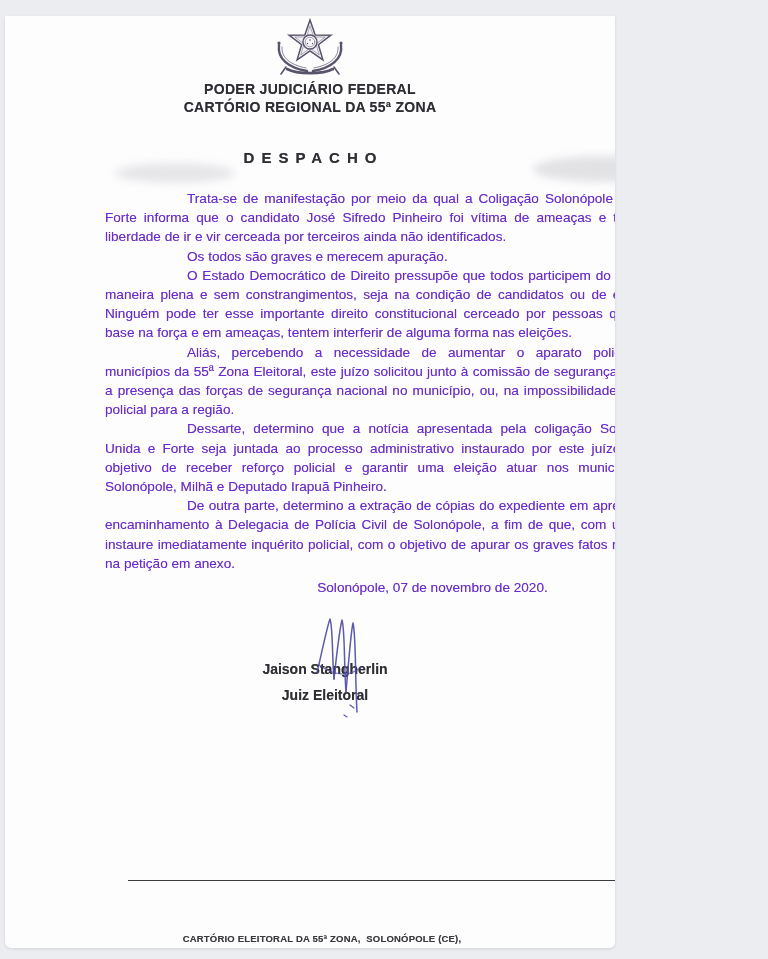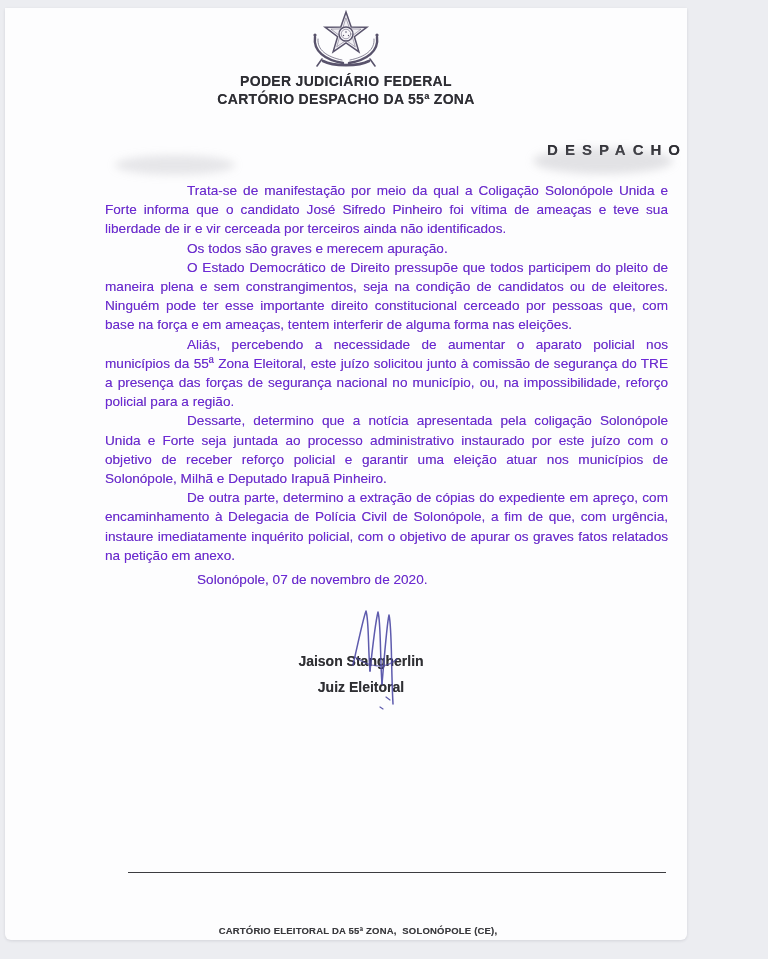--- a/index.html
+++ b/index.html
@@ -10,8 +10,8 @@
     position:relative;overflow:hidden;
   }
   .page{
-    position:absolute;left:5px;top:8px;
-    width:682px;height:932px;
+    position:absolute;left:5px;top:16px;
+    width:610px;height:932px;
     background:#fdfdfe;
     border-radius:0 0 6px 6px;
     box-shadow:0 1px 3px rgba(40,40,60,.12);

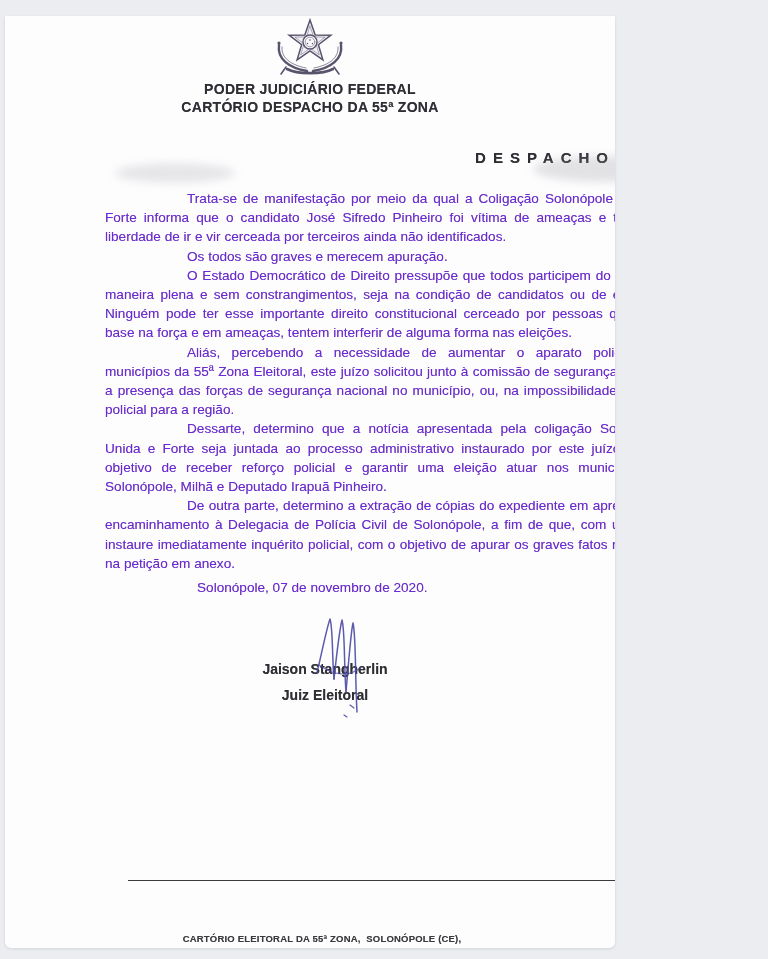--- a/index.html
+++ b/index.html
@@ -95,7 +95,7 @@
       <div>PODER JUDICIÁRIO FEDERAL</div>
 
 
-      <div>CARTÓRIO DESPACHO DA 55ª ZONA</div>
+      <div>CARTÓRIO REGIONAL DA 55ª ZONA</div>
     </div>
 
   <div class="doc-title">DESPACHO</div>

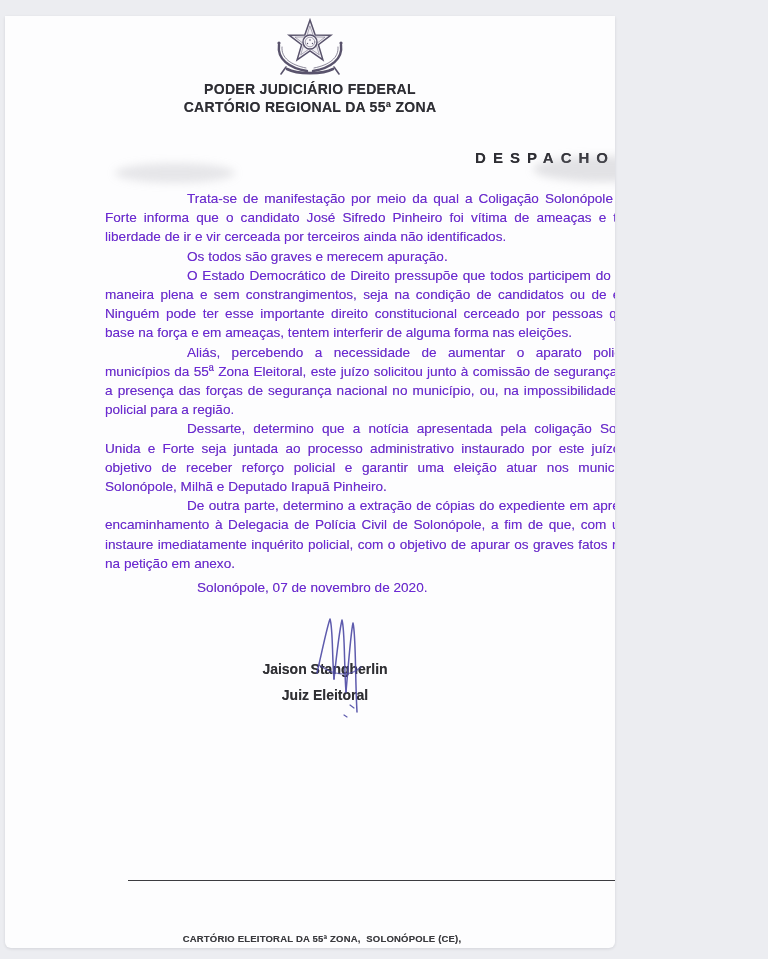--- a/index.html
+++ b/index.html
@@ -29,7 +29,7 @@
     text-shadow:0 0 .4px rgba(46,46,52,.6);
   }
   .doc-title{
-    margin-top:33px;text-align:right;
+    margin-top:33px;text-align:center;
     font-weight:bold;font-size:15px;letter-spacing:7px;text-indent:7px;
     color:#2e2e34;text-shadow:0 0 .4px rgba(46,46,52,.6);
   }

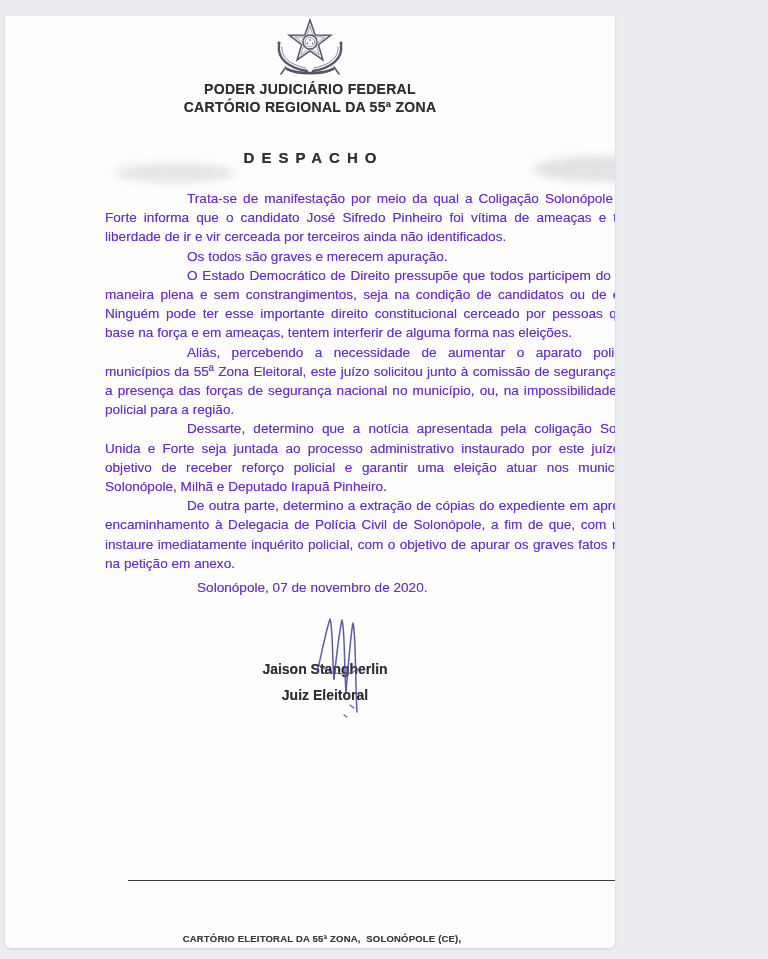--- a/index.html
+++ b/index.html
@@ -40,7 +40,7 @@
     text-shadow:0 0 .4px rgba(60,60,64,.45);
   }
   .doc-body p{margin:0;text-indent:82px;}
-  p.date-line{margin-top:5px;text-indent:92px;text-align:left;}
+  p.date-line{margin-top:5px;text-indent:92px;text-align:center;}
   .sig-area{
     position:relative;margin-top:64px;height:100px;
     text-align:center;transform:translateX(15px);

